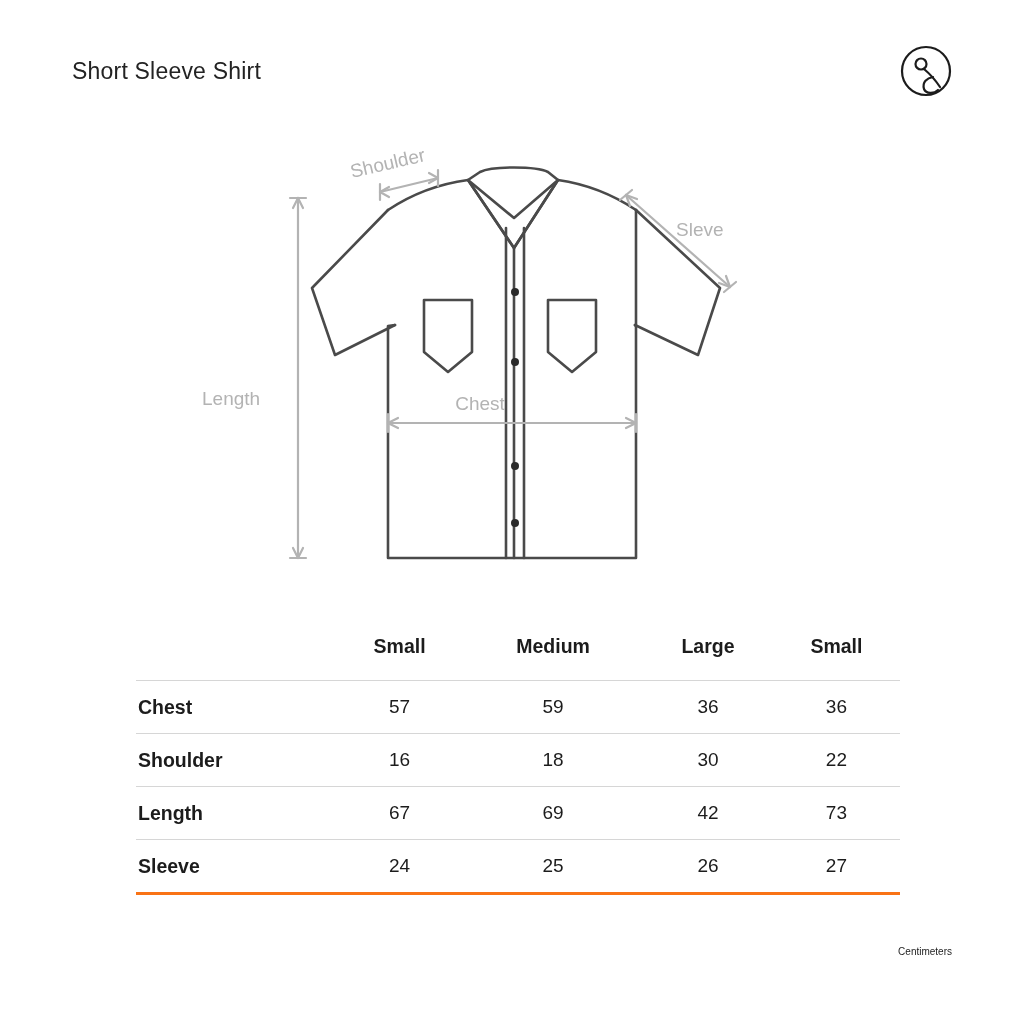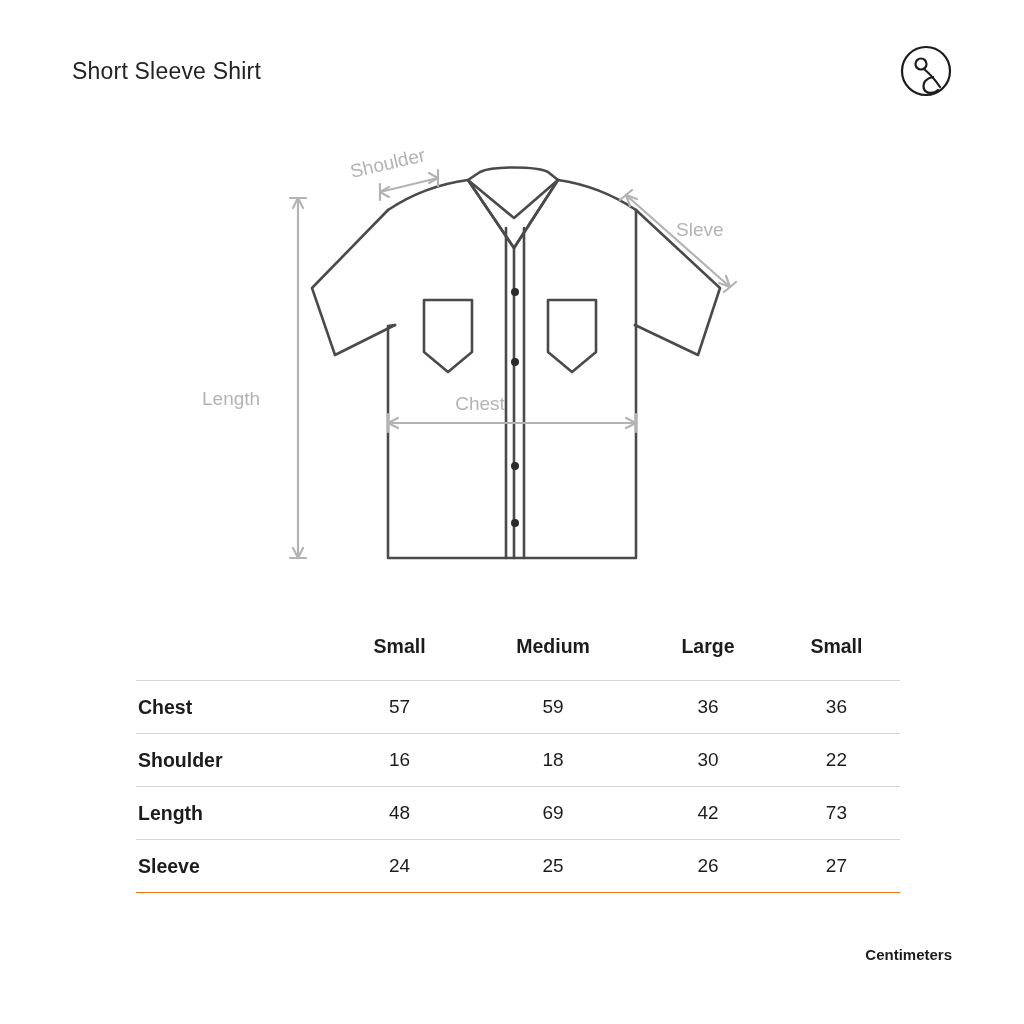--- a/index.html
+++ b/index.html
@@ -210,7 +210,7 @@
       </tr>
       <tr>
         <th>Length</th>
-        <td>48</td>
+        <td>67</td>
         <td>69</td>
         <td>42</td>
         <td>73</td>

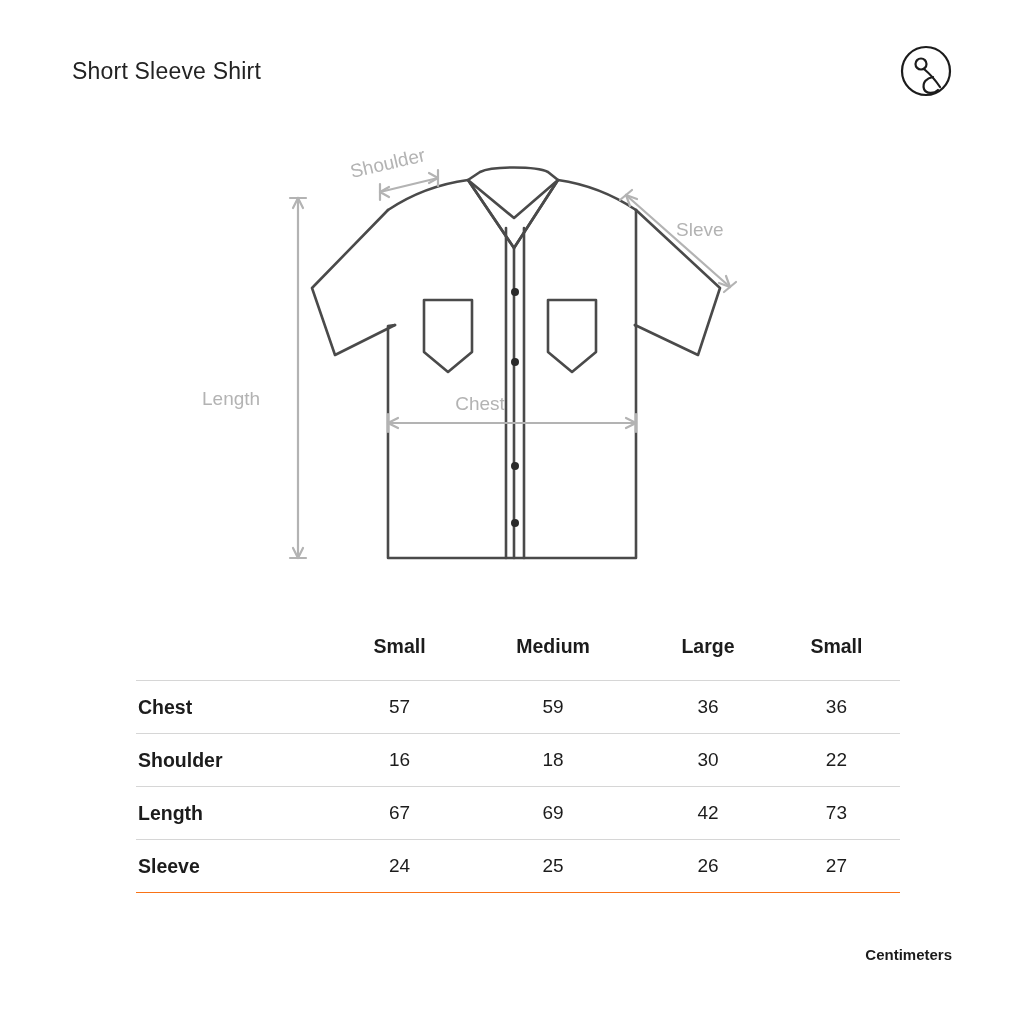--- a/index.html
+++ b/index.html
@@ -80,7 +80,7 @@
     border-top: 1px solid #d6d6d6;
   }
   .size-table tbody tr:last-child {
-    border-bottom: 1px solid #f97316;
+    border-bottom: 3px solid #f97316;
   }
   .size-table tbody th {
     text-align: left;

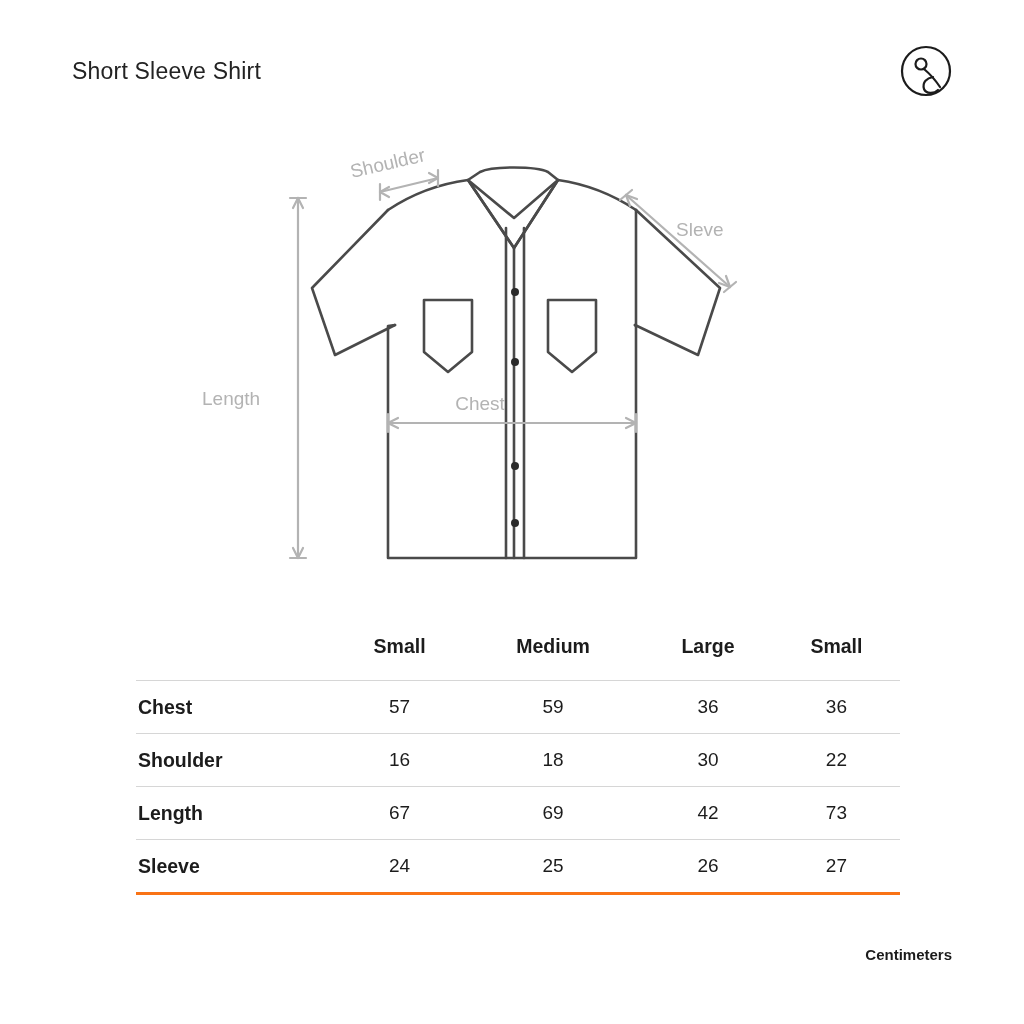--- a/index.html
+++ b/index.html
@@ -93,8 +93,8 @@
     position: absolute;
     right: 72px;
     top: 946px;
-    font-size: 15px;
-    font-weight: 700;
+    font-size: 10px;
+    font-weight: 400;
     color: #1c1c1c;
   }
 

